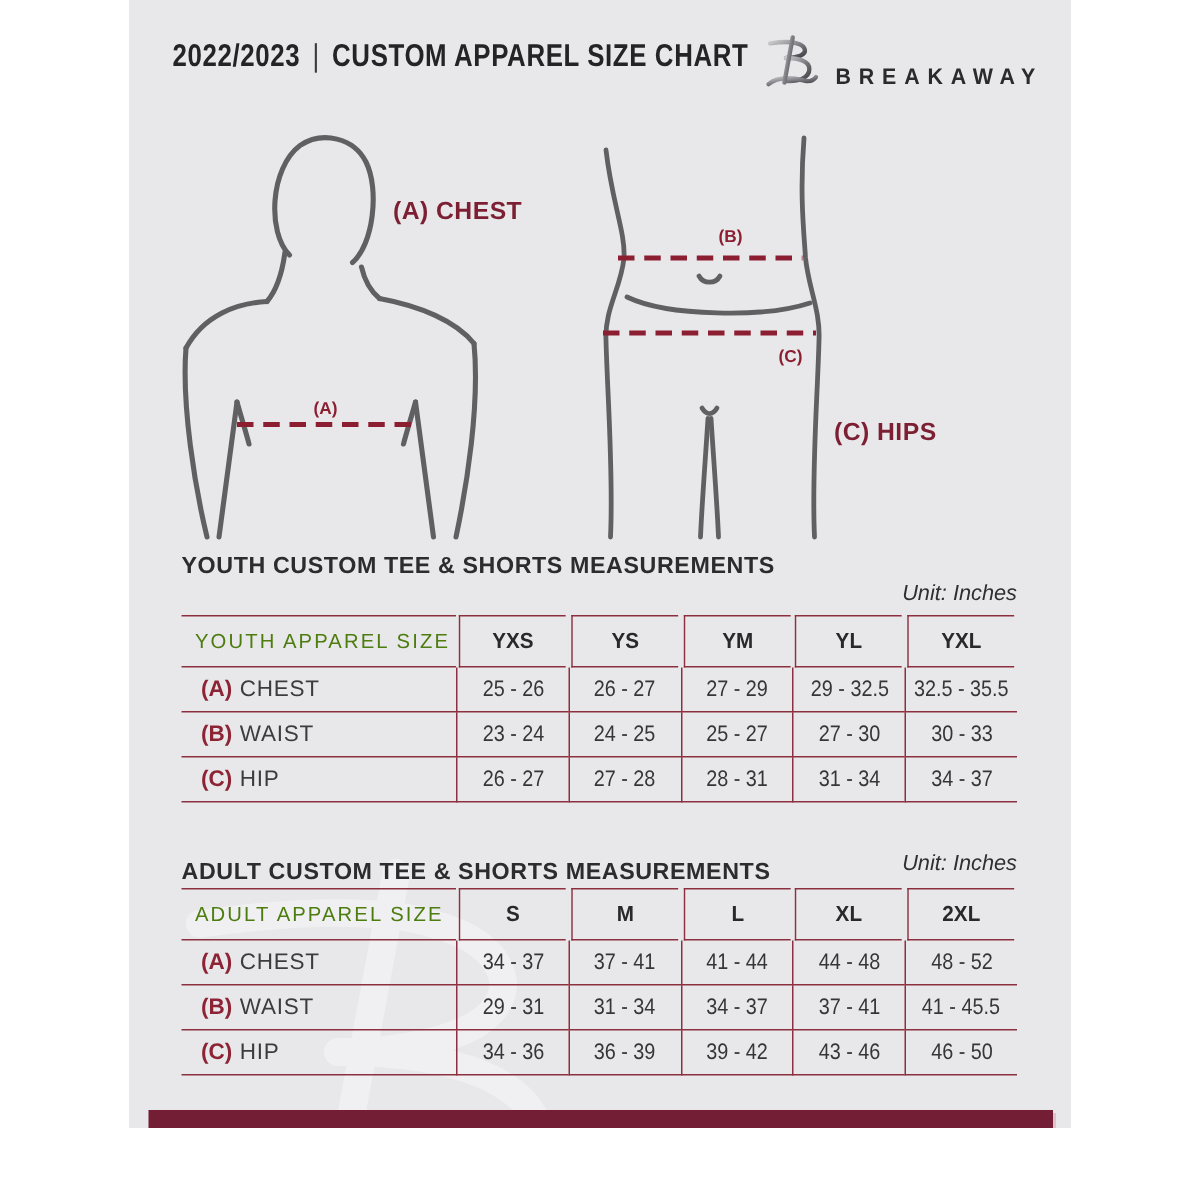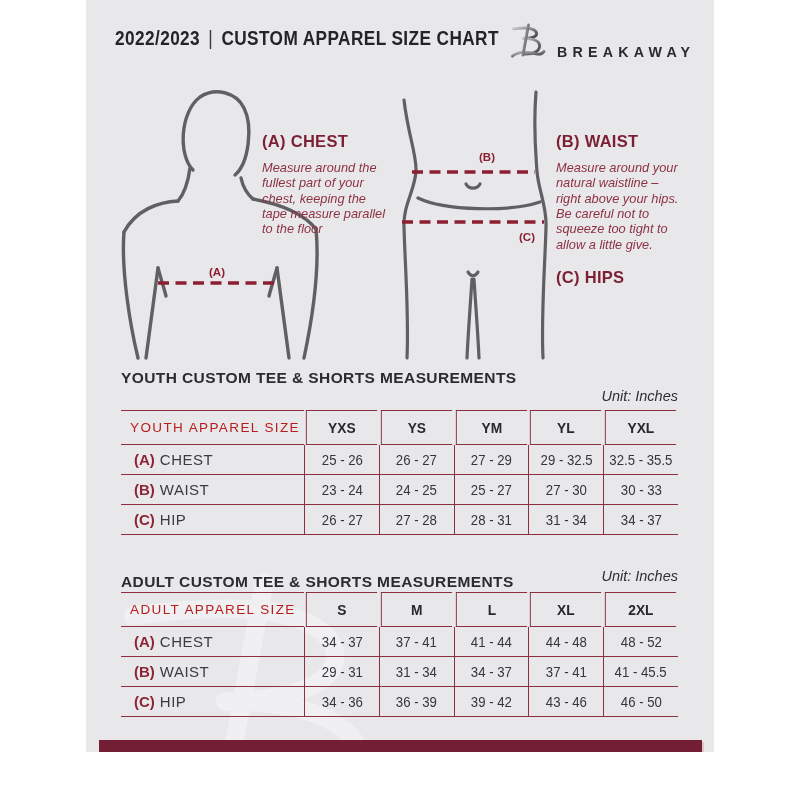--- a/index.html
+++ b/index.html
@@ -143,15 +143,6 @@
 tape measure parallel
 to the floor</div>
   </div>
-  <div class="instr" style="left:470px;top:84px;width:175px">
-    <div class="instr-head">(B) WAIST</div>
-    <div class="instr-body">Measure around your
-natural waistline –
-right above your hips.
-Be careful not to
-squeeze too tight to
-allow a little give.</div>
-  </div>
   <div class="instr" style="left:470px;top:220px;width:185px">
     <div class="instr-head">(C) HIPS</div>
   </div>

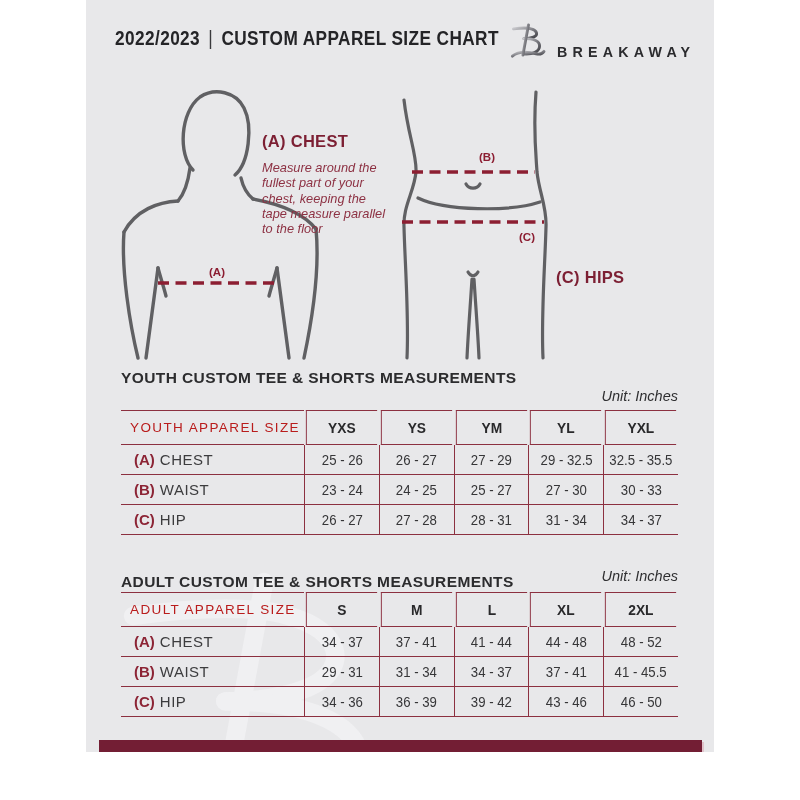--- a/index.html
+++ b/index.html
@@ -137,11 +137,6 @@
 
   <div class="instr" style="left:176px;top:84px;width:185px">
     <div class="instr-head">(A) CHEST</div>
-    <div class="instr-body">Measure around the
-fullest part of your
-chest, keeping the
-tape measure parallel
-to the floor</div>
   </div>
   <div class="instr" style="left:470px;top:220px;width:185px">
     <div class="instr-head">(C) HIPS</div>

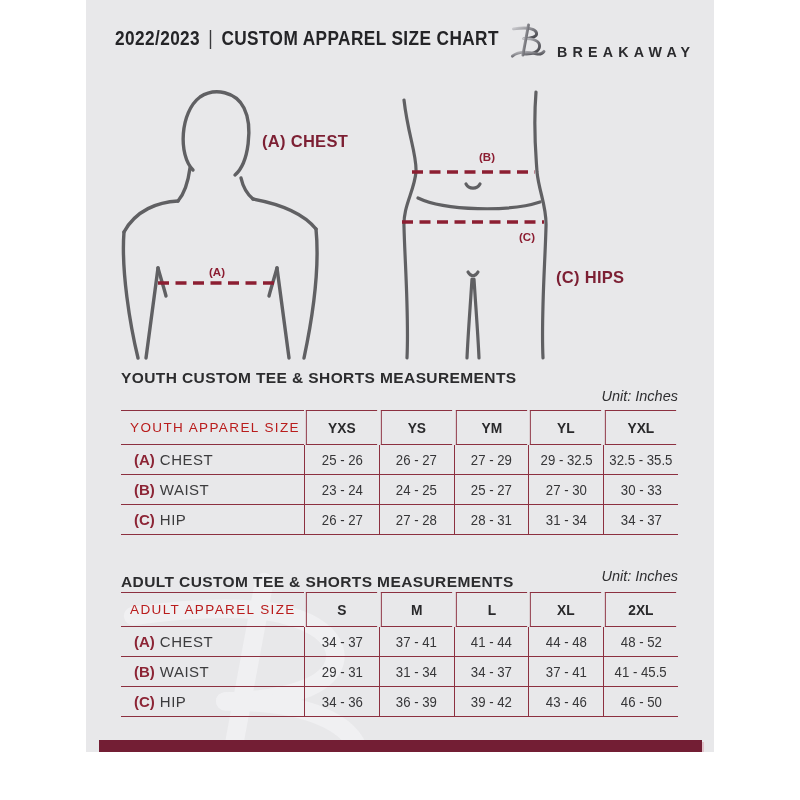--- a/index.html
+++ b/index.html
@@ -138,7 +138,7 @@
   <div class="instr" style="left:176px;top:84px;width:185px">
     <div class="instr-head">(A) CHEST</div>
   </div>
-  <div class="instr" style="left:470px;top:220px;width:185px">
+  <div class="instr" style="left:470px;top:231px;width:185px">
     <div class="instr-head">(C) HIPS</div>
   </div>
 

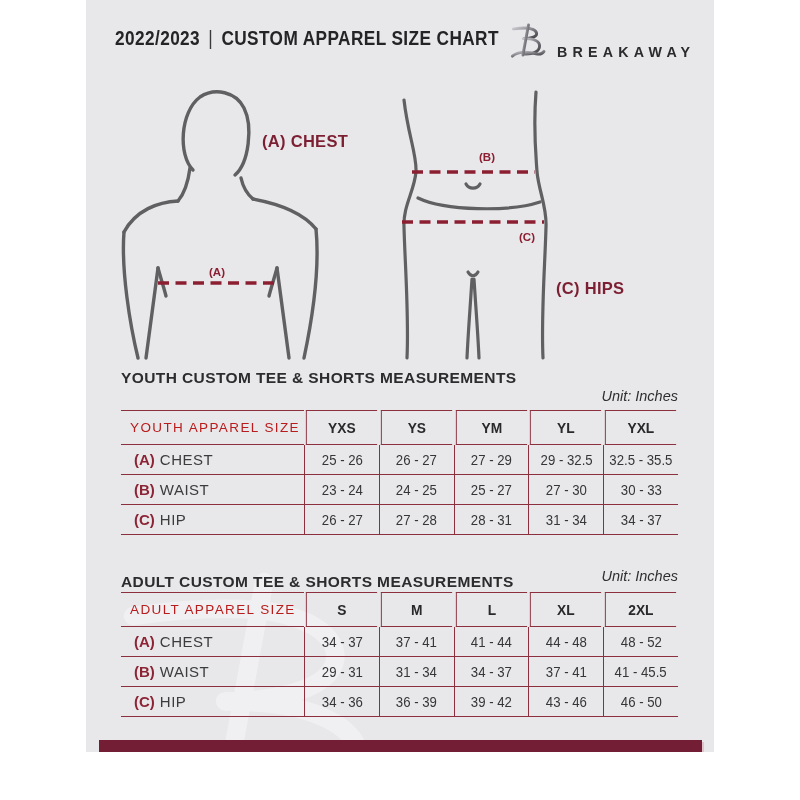--- a/index.html
+++ b/index.html
@@ -55,7 +55,7 @@
   .sizes-table .vline{border-left:1.5px solid #8c3040;}
   .sizes-table .size-label{
     justify-content:flex-start;padding-left:9px;
-    font-size:13.5px;letter-spacing:1.4px;color:#b91c1c;
+    font-size:13.5px;letter-spacing:1.4px;color:#4d7c0f;
   }
   .sizes-table .col-head{
     font-weight:700;font-size:14.5px;color:#29292b;

